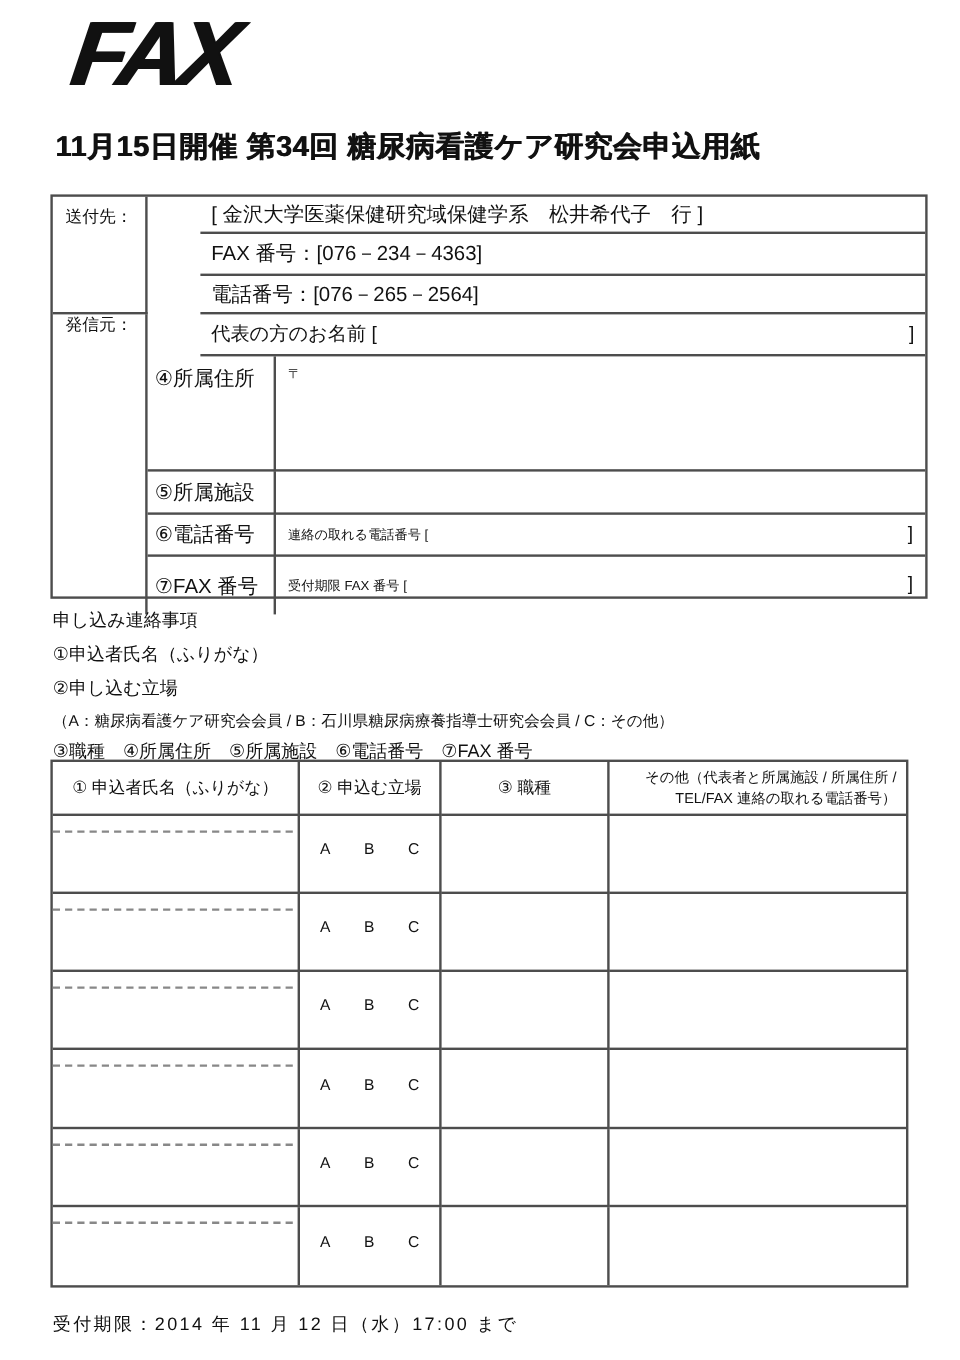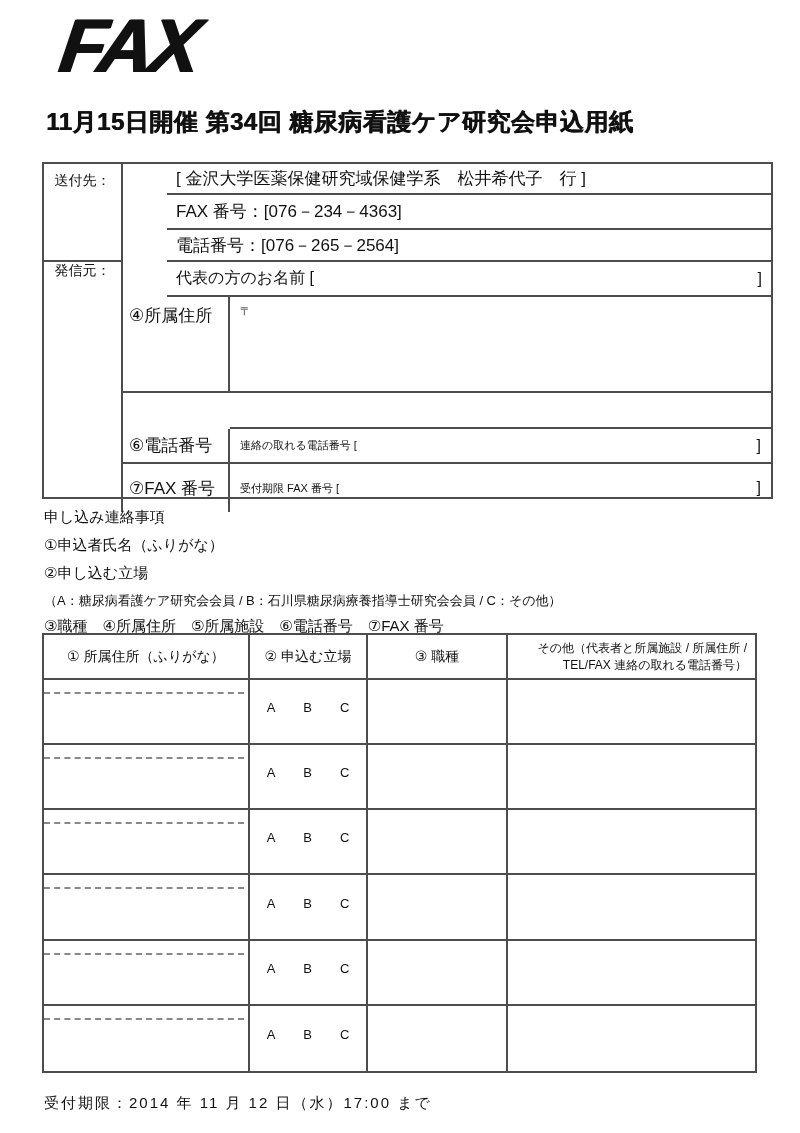--- a/index.html
+++ b/index.html
@@ -107,6 +107,7 @@
       <span>〒</span>
     </div>
 
+    <div class="st-cell st-sub-label r6 b-r b-b">⑤所属施設</div>
     <div class="st-cell st-sub-value r6 b-b"></div>
 
     <div class="st-cell st-sub-label r7 b-r b-b">⑥電話番号</div>

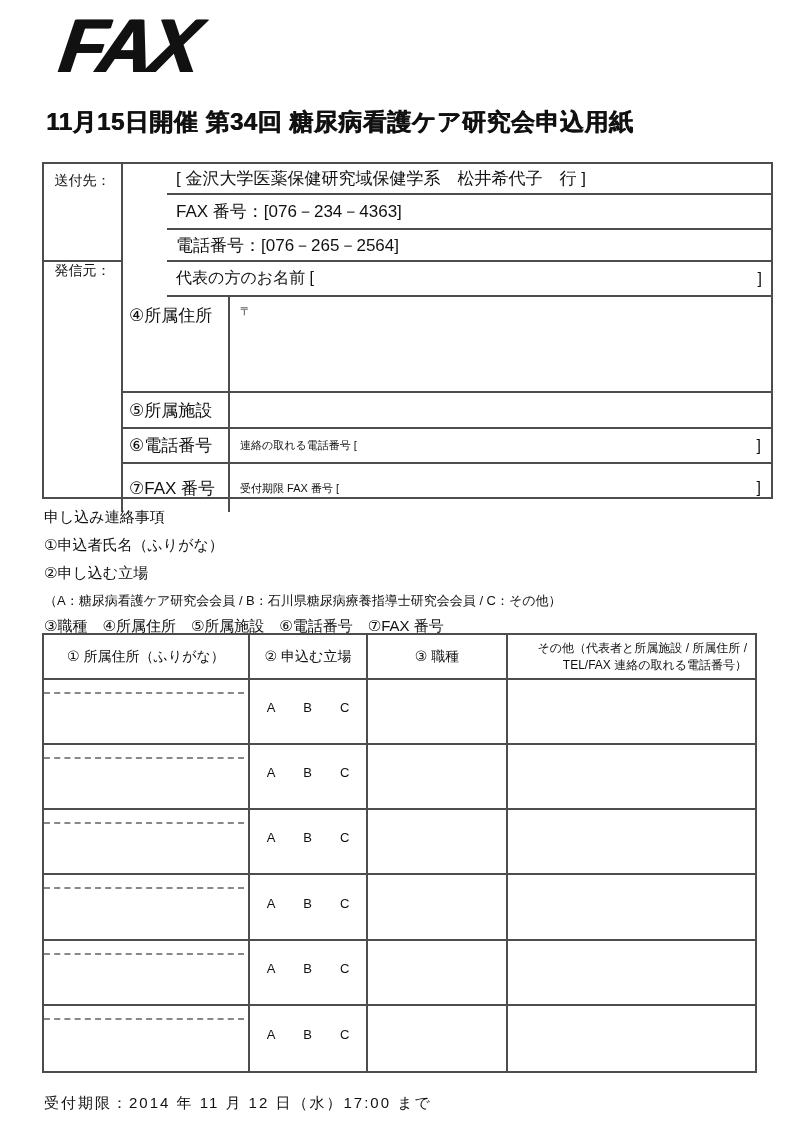--- a/index.html
+++ b/index.html
@@ -133,7 +133,7 @@
 
   <div class="entry-table">
 
-    <div class="et-cell et-h b-r b-b">① 所属住所（ふりがな）</div>
+    <div class="et-cell et-h b-r b-b">① 申込者氏名（ふりがな）</div>
     <div class="et-cell et-h b-r b-b">② 申込む立場</div>
     <div class="et-cell et-h b-r b-b">③ 職種</div>
     <div class="et-cell et-h et-h-other b-b">

